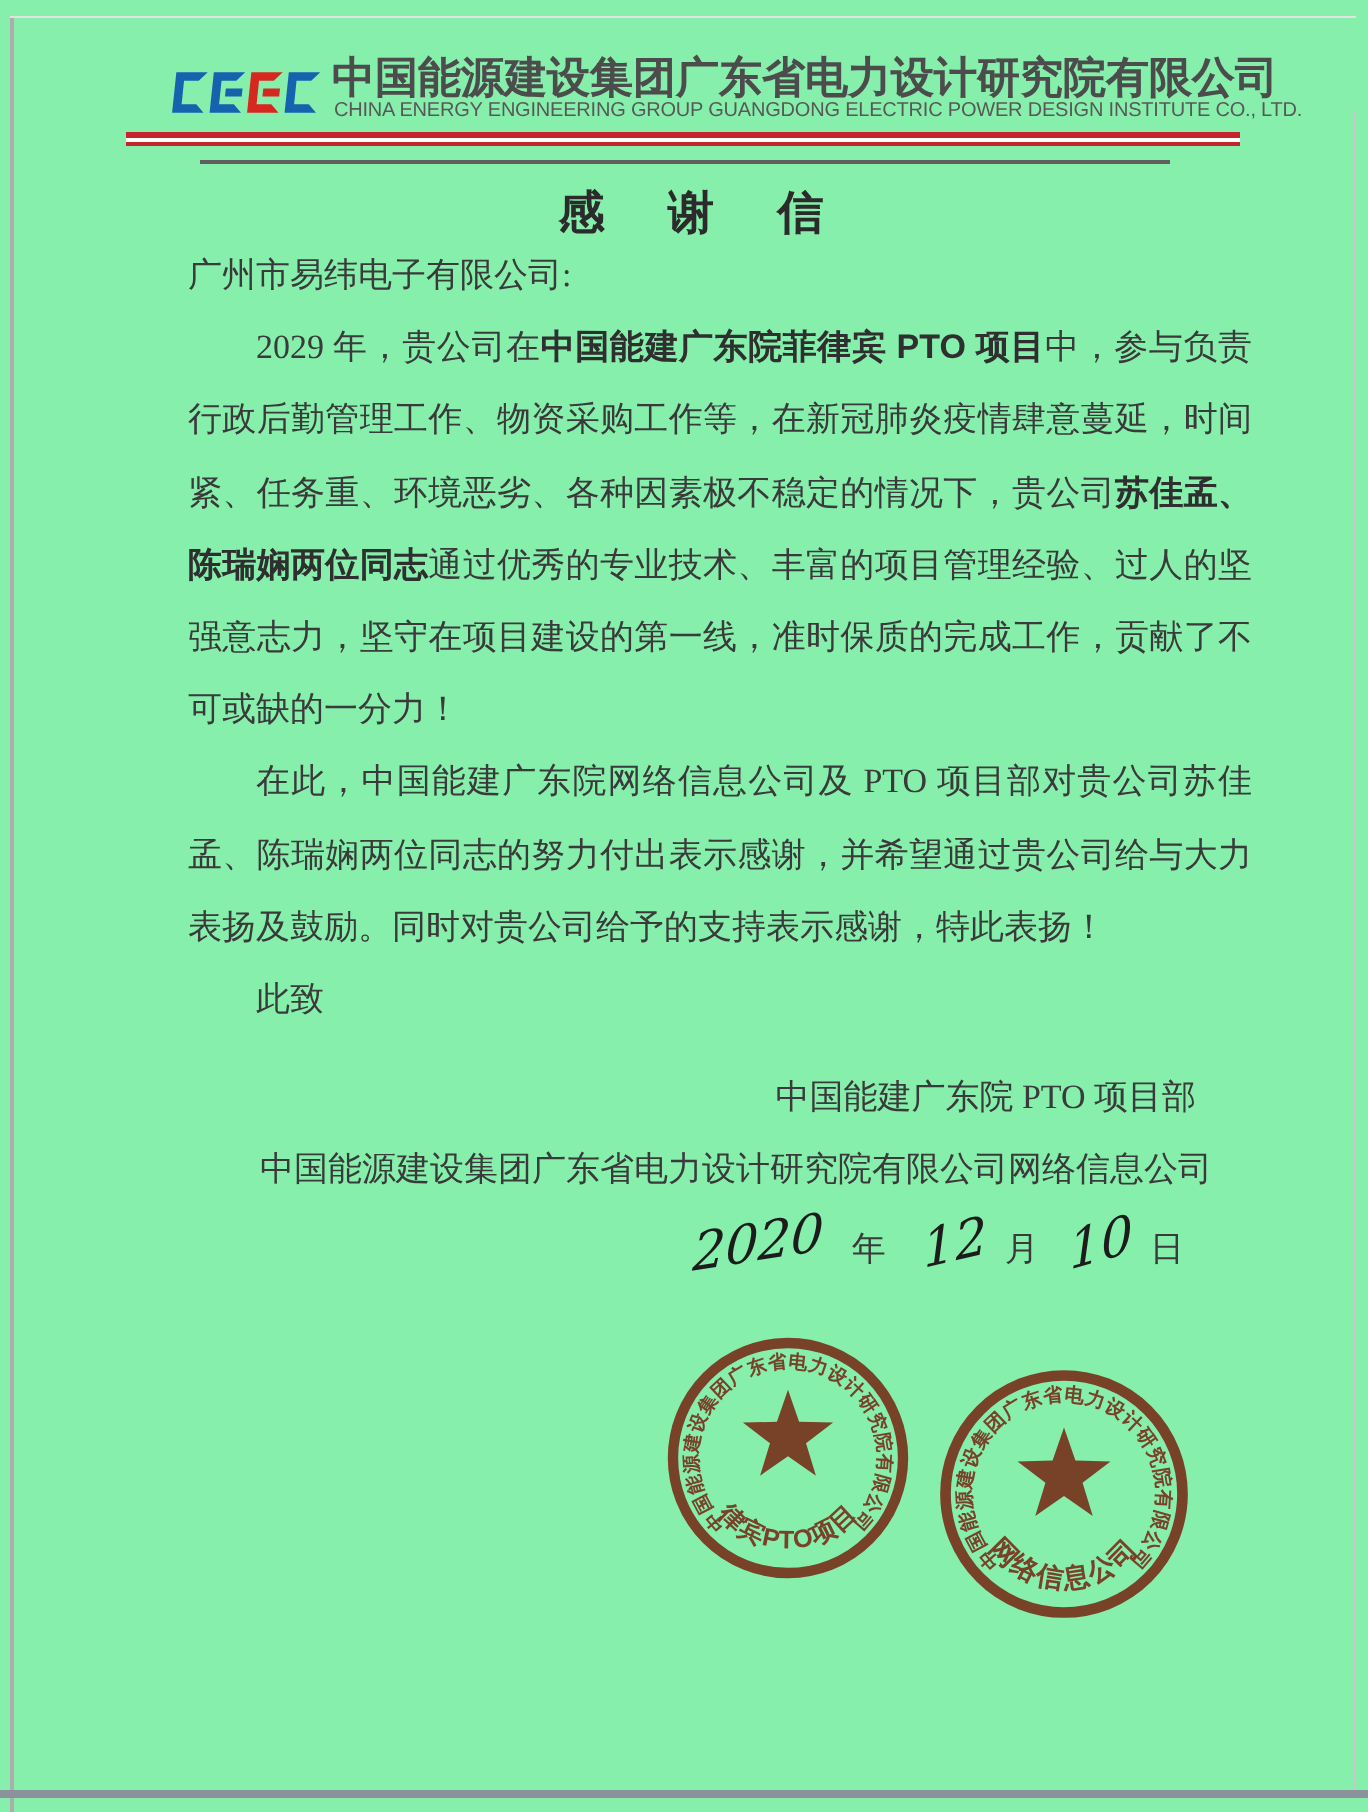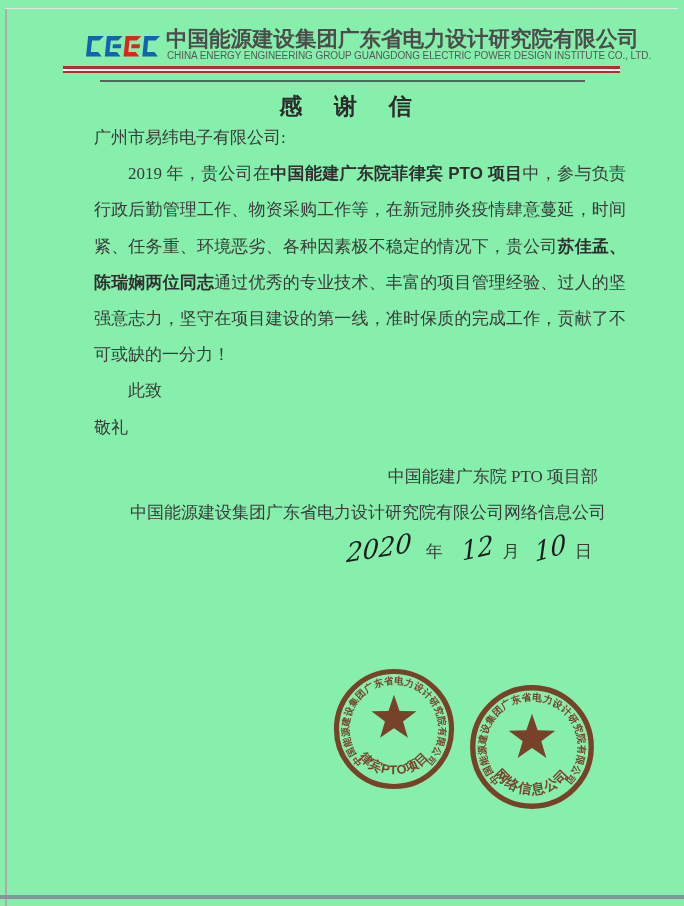--- a/index.html
+++ b/index.html
@@ -101,7 +101,7 @@
 
   <div class="body-text">
     <div class="salutation">广州市易纬电子有限公司:</div>
-    <p><span>2019 年，贵公司在</span><b>中国能建广东院菲律宾 PTO 项目</b><span>中，参与负责行政后勤管理工作、物资采购工作等，在新冠肺炎疫情肆意蔓延，时间紧、任务重、环境恶劣、各种因素极不稳定的情况下，贵公司</span><b>苏佳孟、陈瑞娴两位同志</b><span>通过优秀的专业技术、丰富的项目管理经验、过人的坚强意志力，坚守在项目建设的第一线，准时保质的完成工作，贡献了不可或缺的一分力！</span></p>
+    <p><span>2029 年，贵公司在</span><b>中国能建广东院菲律宾 PTO 项目</b><span>中，参与负责行政后勤管理工作、物资采购工作等，在新冠肺炎疫情肆意蔓延，时间紧、任务重、环境恶劣、各种因素极不稳定的情况下，贵公司</span><b>苏佳孟、陈瑞娴两位同志</b><span>通过优秀的专业技术、丰富的项目管理经验、过人的坚强意志力，坚守在项目建设的第一线，准时保质的完成工作，贡献了不可或缺的一分力！</span></p>
     <div class="cizhi">此致</div>
     <div class="jingli">敬礼</div>
 

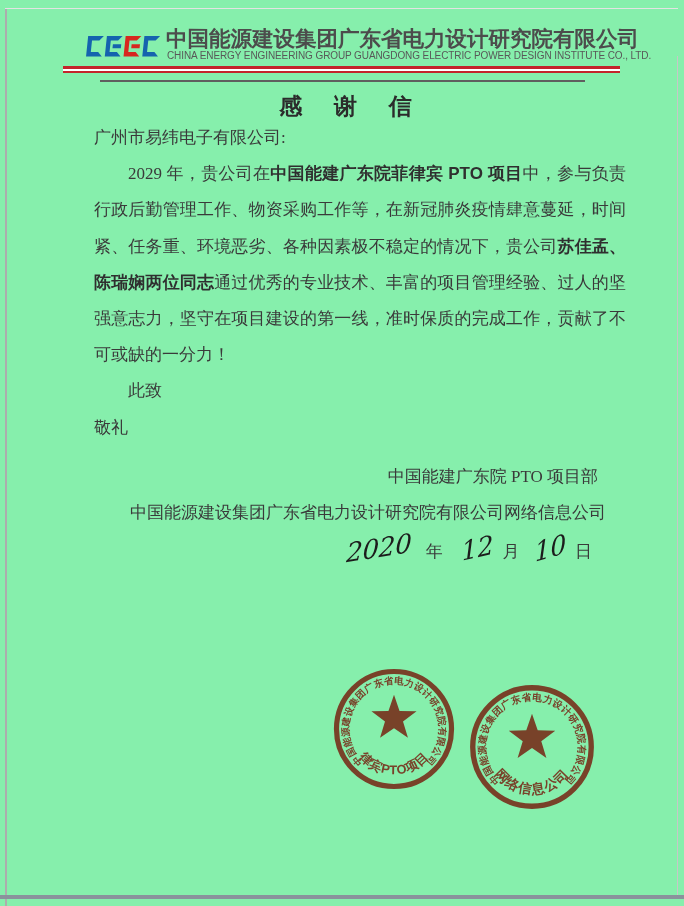--- a/index.html
+++ b/index.html
@@ -102,6 +102,7 @@
   <div class="body-text">
     <div class="salutation">广州市易纬电子有限公司:</div>
     <p><span>2029 年，贵公司在</span><b>中国能建广东院菲律宾 PTO 项目</b><span>中，参与负责行政后勤管理工作、物资采购工作等，在新冠肺炎疫情肆意蔓延，时间紧、任务重、环境恶劣、各种因素极不稳定的情况下，贵公司</span><b>苏佳孟、陈瑞娴两位同志</b><span>通过优秀的专业技术、丰富的项目管理经验、过人的坚强意志力，坚守在项目建设的第一线，准时保质的完成工作，贡献了不可或缺的一分力！</span></p>
+    <p><span>在此，中国能建广东院网络信息公司及 PTO 项目部对贵公司苏佳孟、陈瑞娴两位同志的努力付出表示感谢，并希望通过贵公司给与大力表扬及鼓励。同时对贵公司给予的支持表示感谢，特此表扬！</span></p>
     <div class="cizhi">此致</div>
     <div class="jingli">敬礼</div>
 

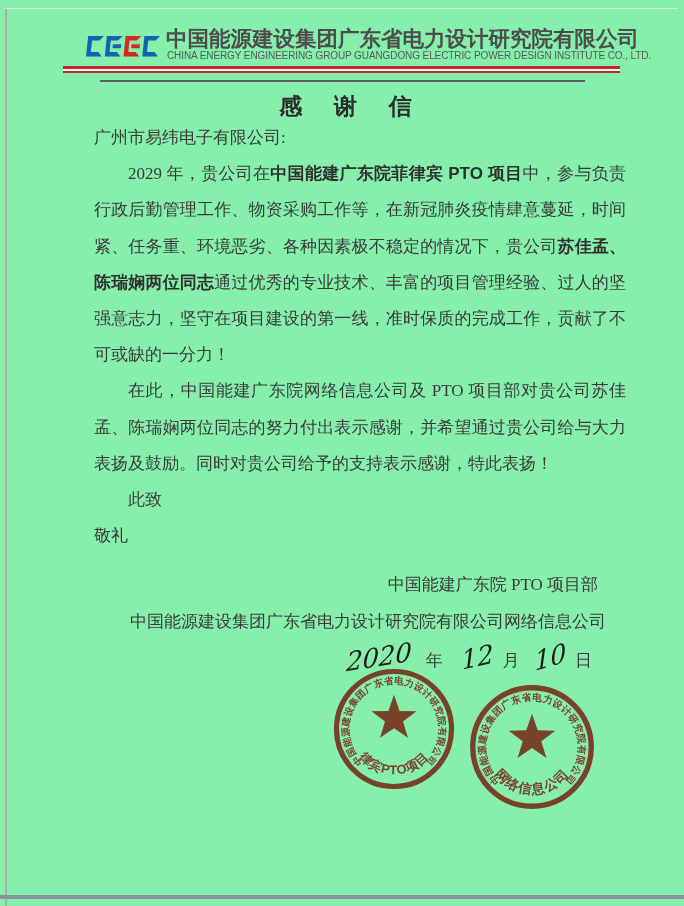--- a/index.html
+++ b/index.html
@@ -104,7 +104,6 @@
     <p><span>2029 年，贵公司在</span><b>中国能建广东院菲律宾 PTO 项目</b><span>中，参与负责行政后勤管理工作、物资采购工作等，在新冠肺炎疫情肆意蔓延，时间紧、任务重、环境恶劣、各种因素极不稳定的情况下，贵公司</span><b>苏佳孟、陈瑞娴两位同志</b><span>通过优秀的专业技术、丰富的项目管理经验、过人的坚强意志力，坚守在项目建设的第一线，准时保质的完成工作，贡献了不可或缺的一分力！</span></p>
     <p><span>在此，中国能建广东院网络信息公司及 PTO 项目部对贵公司苏佳孟、陈瑞娴两位同志的努力付出表示感谢，并希望通过贵公司给与大力表扬及鼓励。同时对贵公司给予的支持表示感谢，特此表扬！</span></p>
     <div class="cizhi">此致</div>
-    <div class="jingli">敬礼</div>
 
     <div class="signature">
       <div class="sig-line1">中国能建广东院 PTO 项目部</div>

